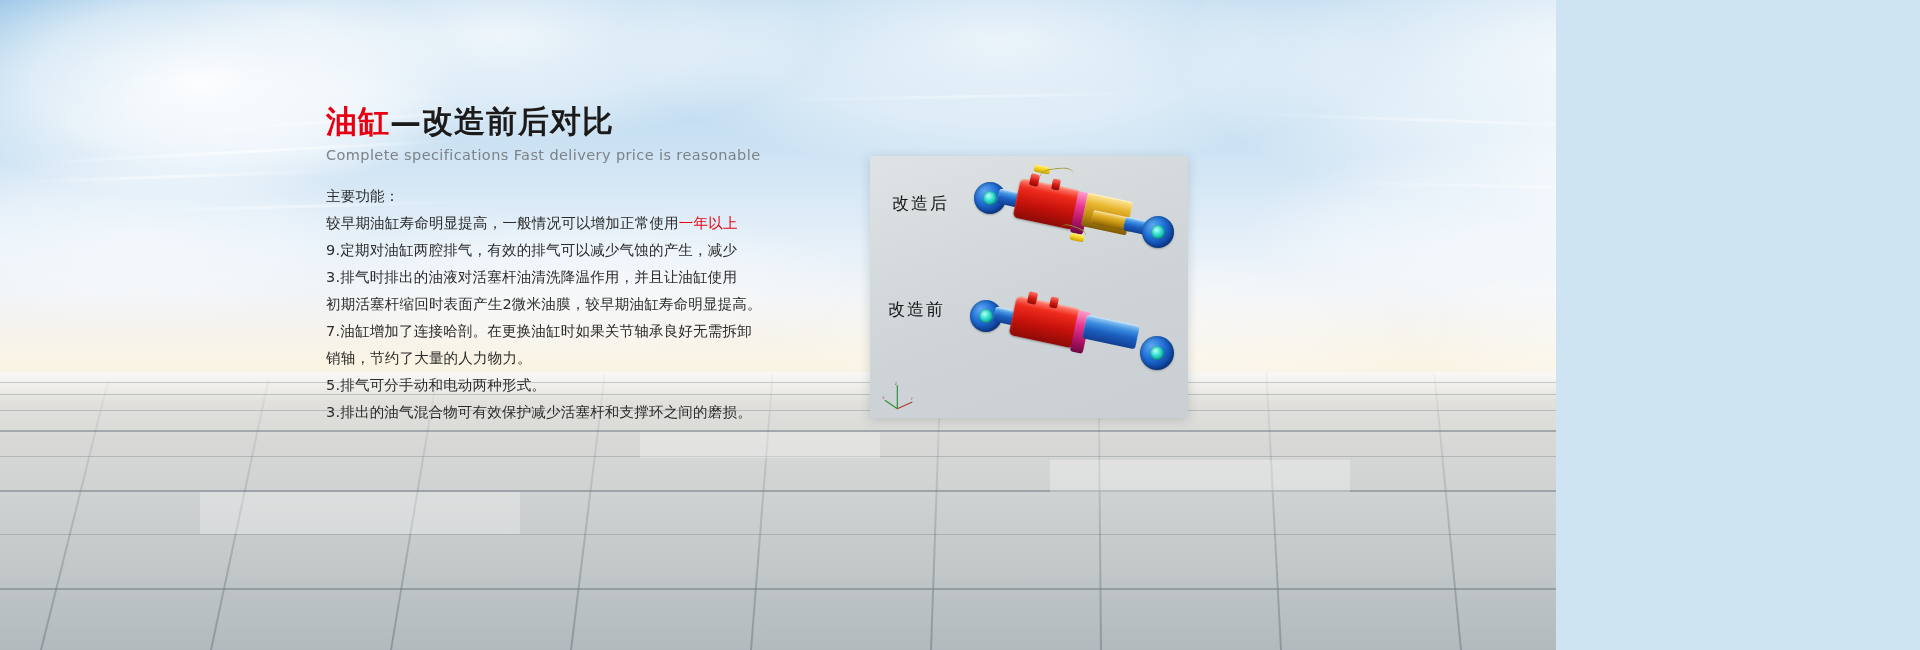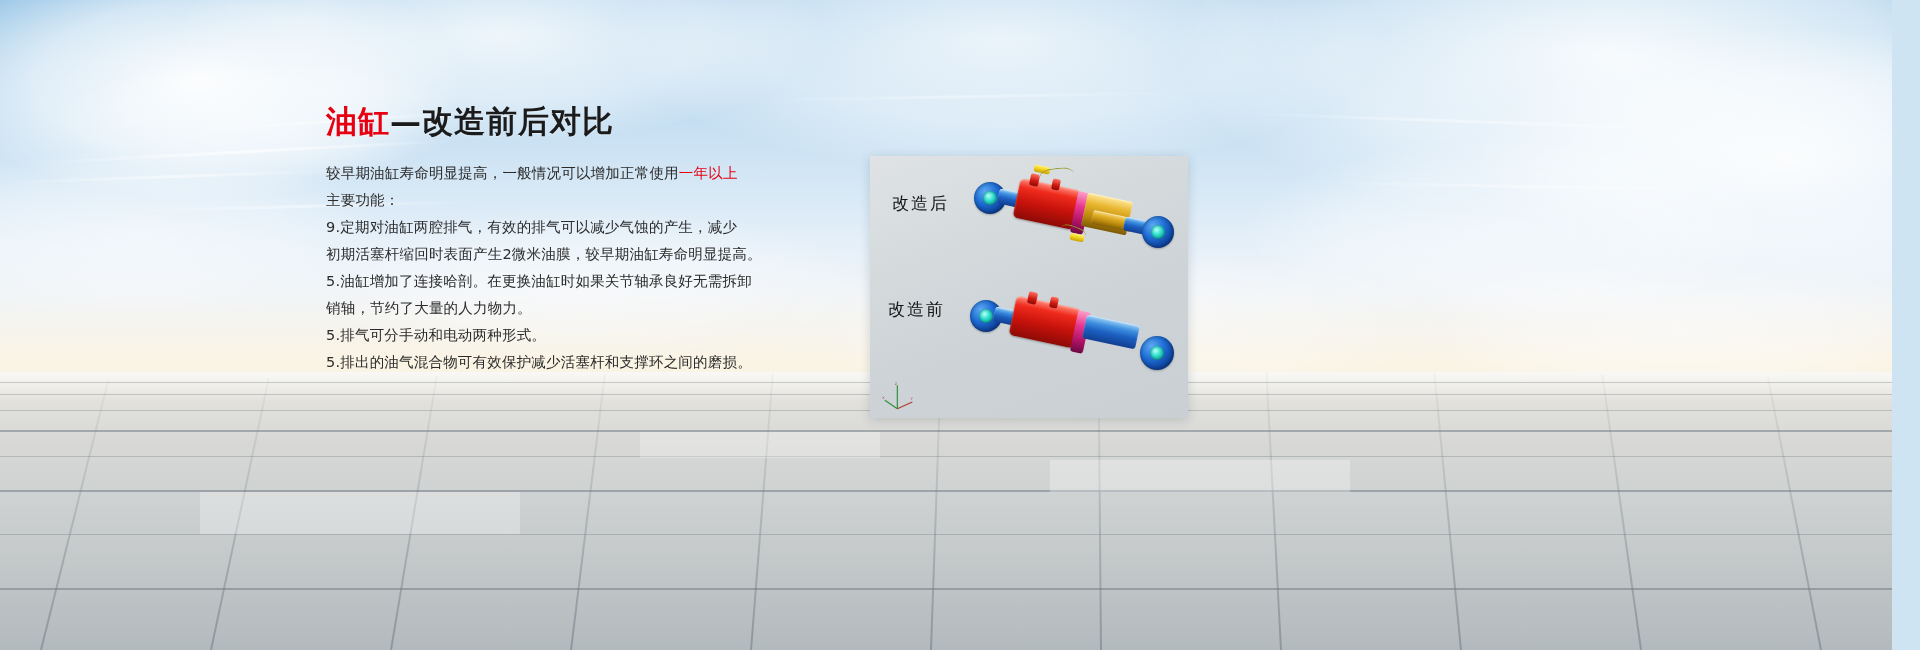--- a/index.html
+++ b/index.html
@@ -11,7 +11,7 @@
   }
 
   
-  #banner { position:absolute; inset:0; width:1892px; height:650px; overflow:hidden; }
+  #banner { position:absolute; inset:0; width:1556px; height:650px; overflow:hidden; }
 
   .sky {
     position:absolute; left:0; top:0; width:1920px; height:395px;

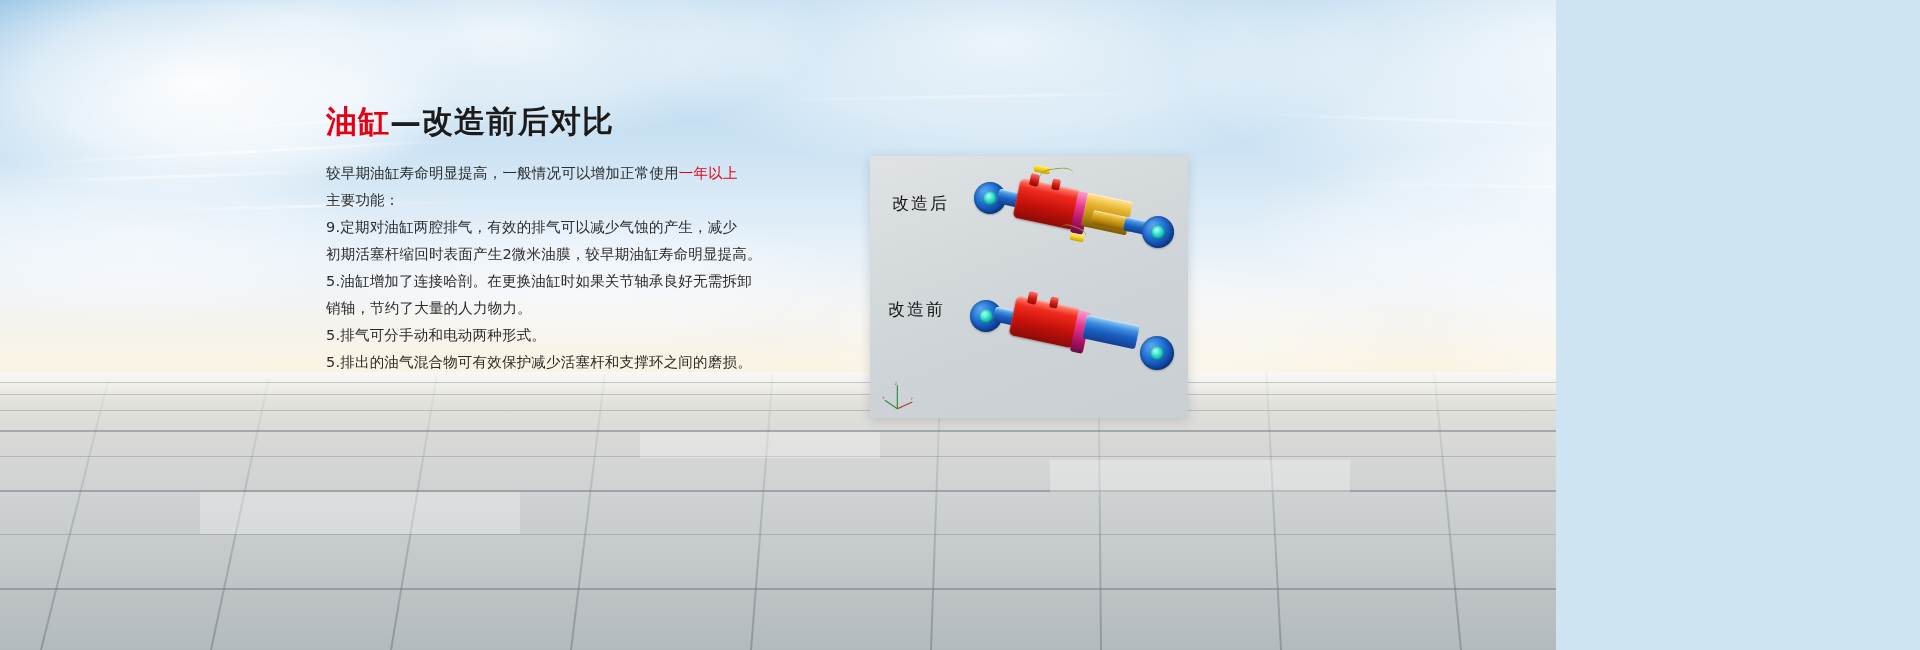--- a/index.html
+++ b/index.html
@@ -239,6 +239,7 @@
       <span class="hl">油缸</span><span>—改造前后对比</span>
     </div>
 
+    <div class="subtitle">Complete specifications Fast delivery price is reasonable</div>
 
     <div class="body-list">
       <div class="body-line">

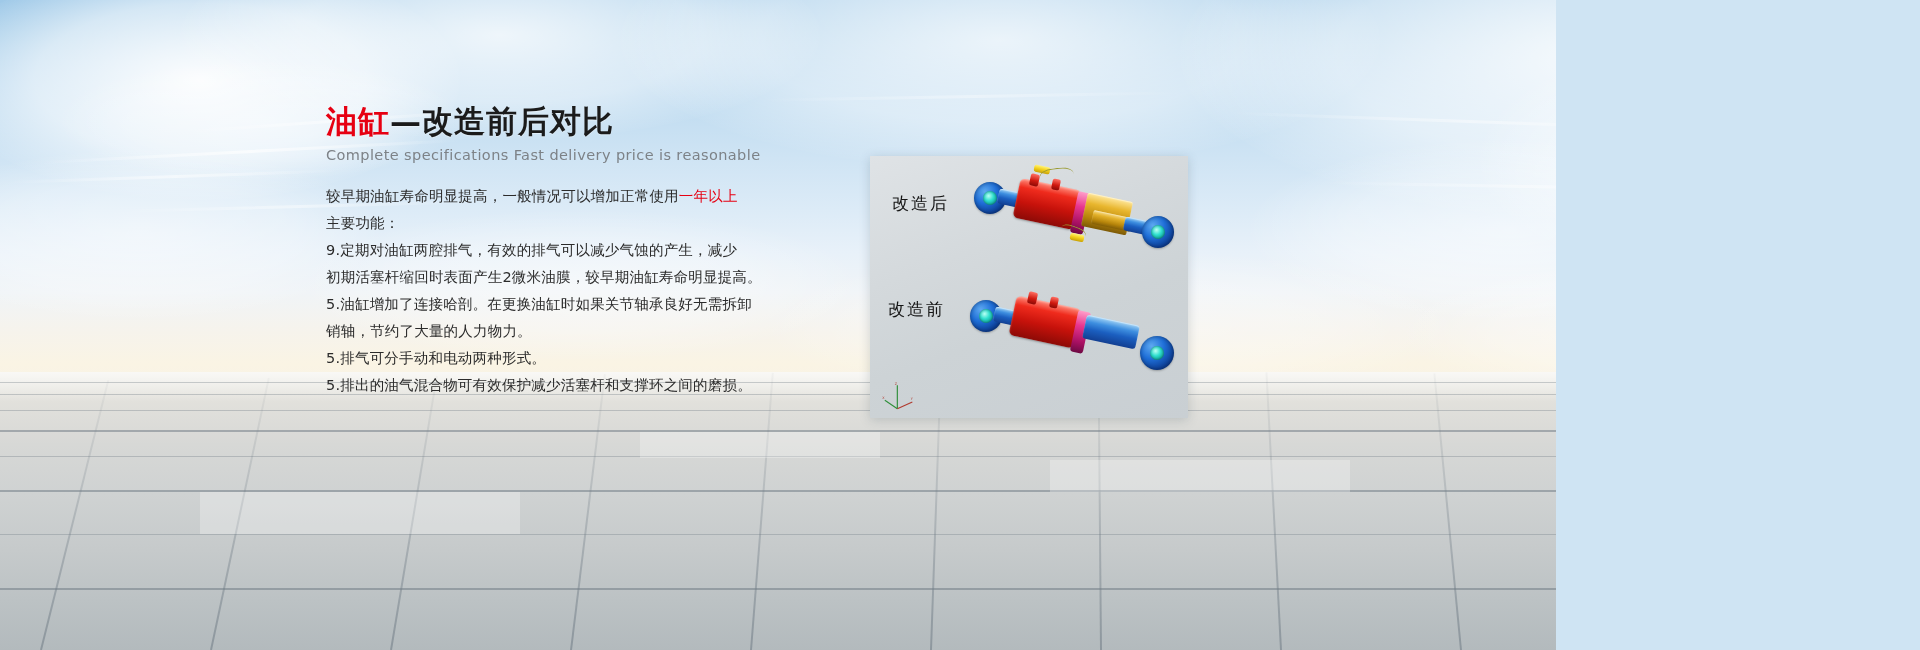--- a/index.html
+++ b/index.html
@@ -243,10 +243,10 @@
 
     <div class="body-list">
       <div class="body-line">
+        <span>主要功能：</span>
+      </div>
+      <div class="body-line">
         <span>较早期油缸寿命明显提高，一般情况可以增加正常使用</span><span class="red">一年以上</span>
-      </div>
-      <div class="body-line">
-        <span>主要功能：</span>
       </div>
       <div class="body-line">
         <span>9.定期对油缸两腔排气，有效的排气可以减少气蚀的产生，减少</span>

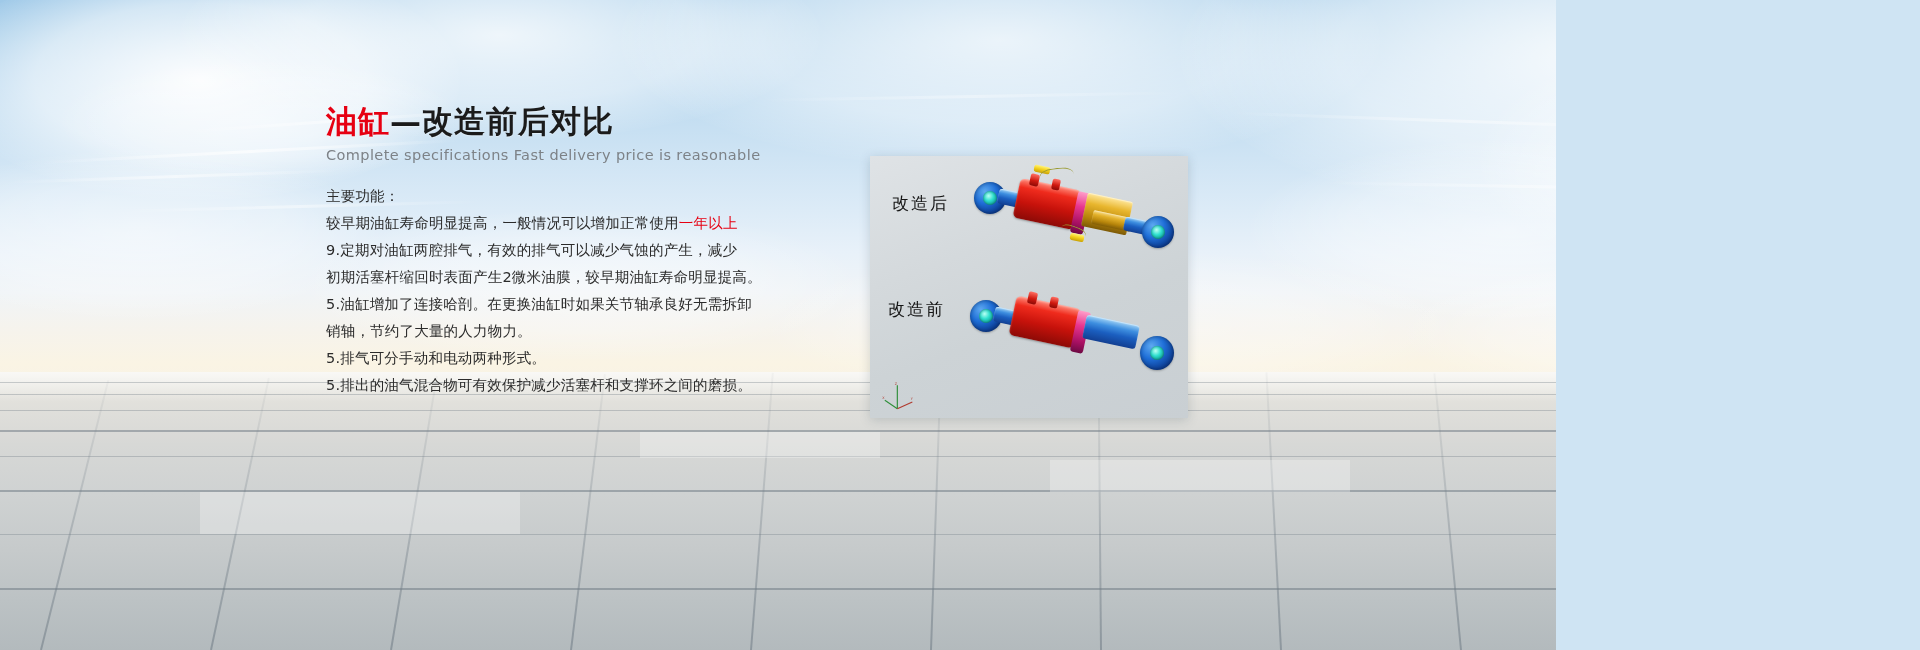--- a/index.html
+++ b/index.html
@@ -251,6 +251,9 @@
       <div class="body-line">
         <span>9.定期对油缸两腔排气，有效的排气可以减少气蚀的产生，减少</span>
       </div>
+      <div class="body-line">
+        <span>3.排气时排出的油液对活塞杆油清洗降温作用，并且让油缸使用</span>
+      </div>
       <div class="body-line indent">
         <span>初期活塞杆缩回时表面产生2微米油膜，较早期油缸寿命明显提高。</span>
       </div>

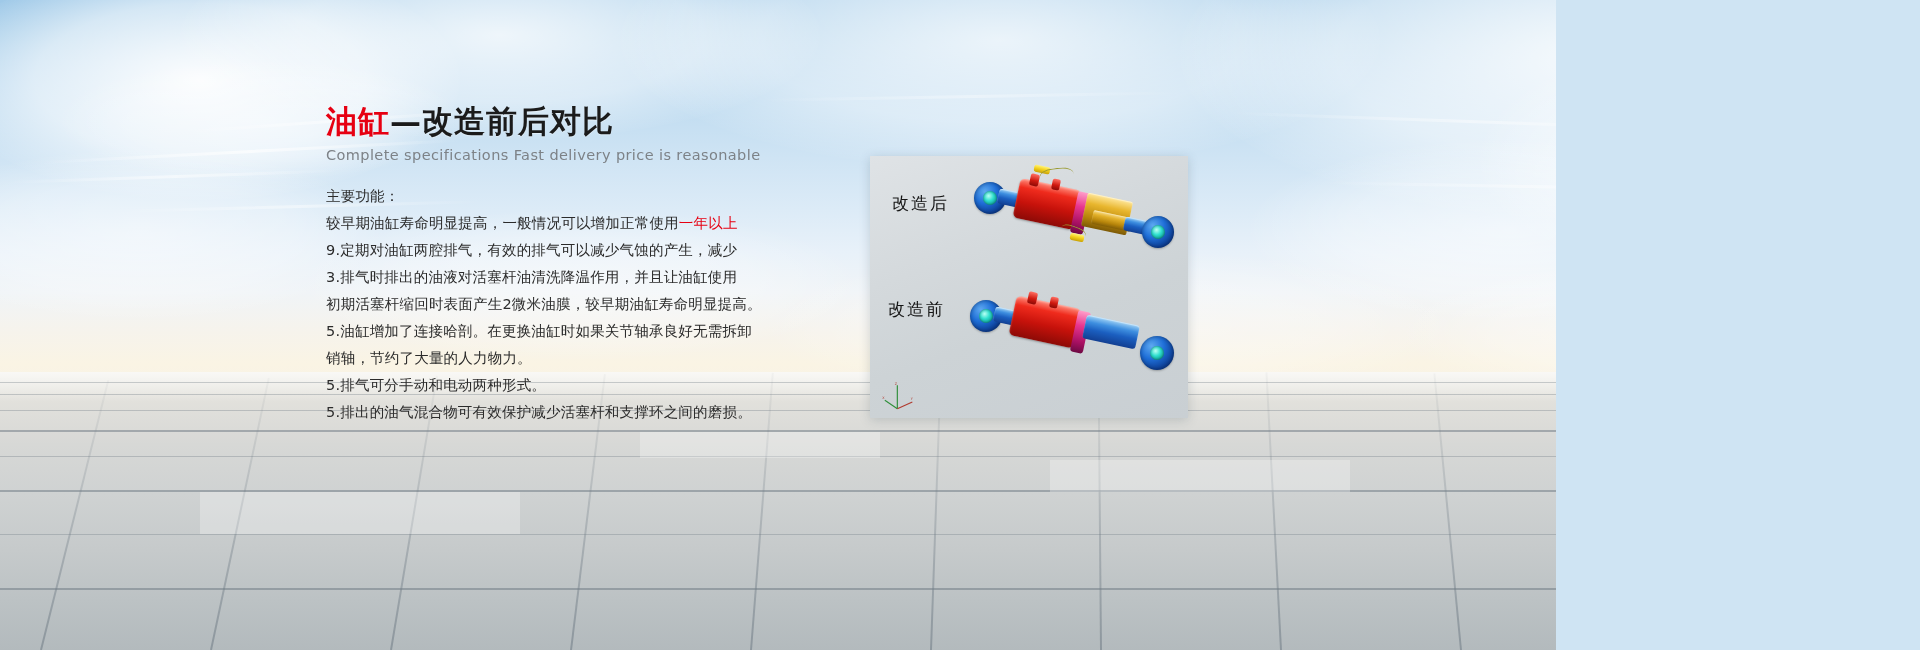--- a/index.html
+++ b/index.html
@@ -258,7 +258,7 @@
         <span>初期活塞杆缩回时表面产生2微米油膜，较早期油缸寿命明显提高。</span>
       </div>
       <div class="body-line">
-        <span>5.油缸增加了连接哈剖。在更换油缸时如果关节轴承良好无需拆卸</span>
+        <span>7.油缸增加了连接哈剖。在更换油缸时如果关节轴承良好无需拆卸</span>
       </div>
       <div class="body-line indent">
         <span>销轴，节约了大量的人力物力。</span>

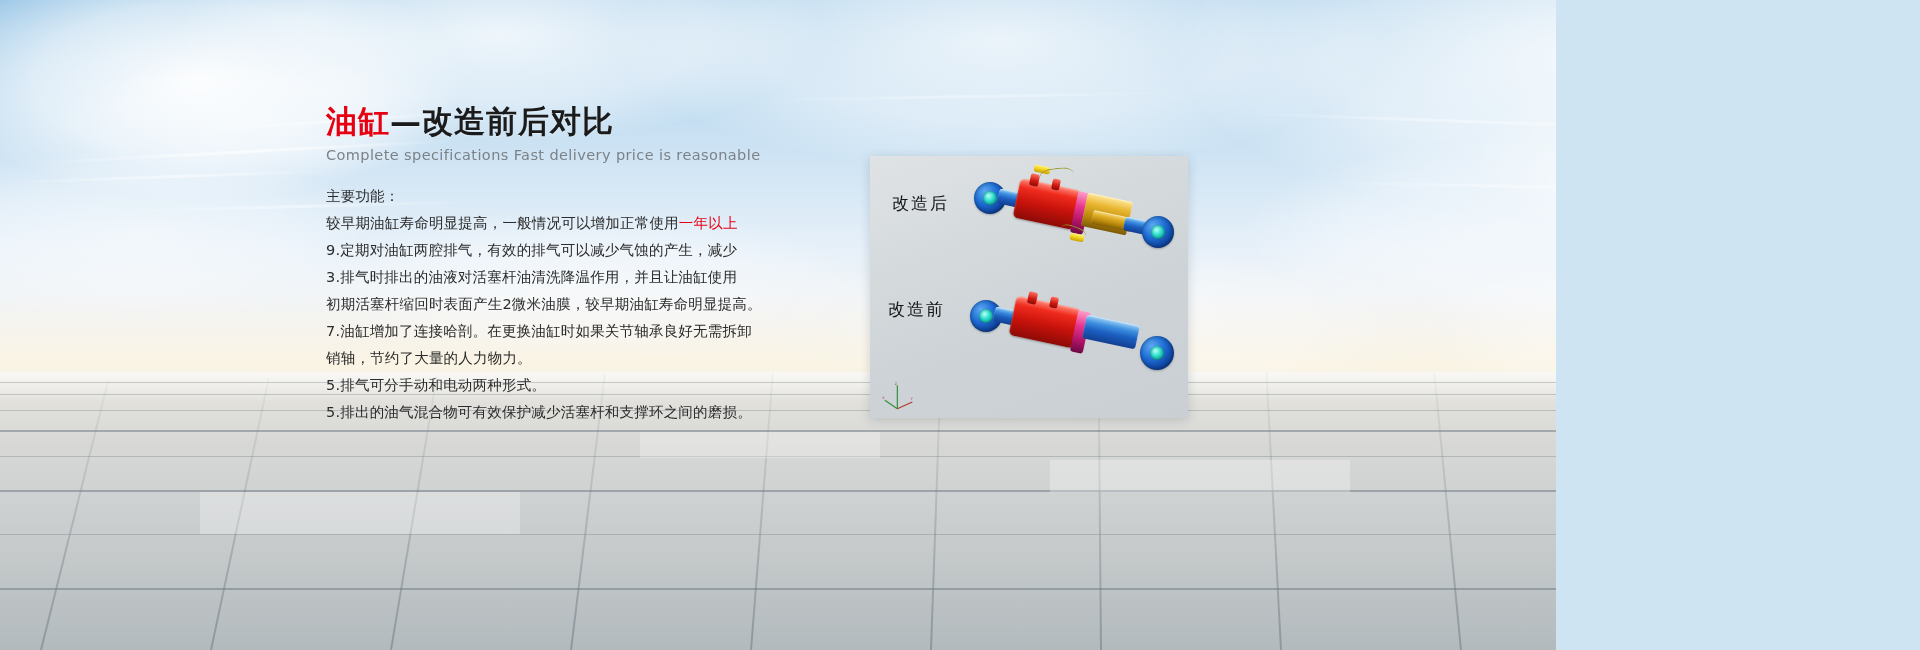--- a/index.html
+++ b/index.html
@@ -267,7 +267,7 @@
         <span>5.排气可分手动和电动两种形式。</span>
       </div>
       <div class="body-line">
-        <span>5.排出的油气混合物可有效保护减少活塞杆和支撑环之间的磨损。</span>
+        <span>3.排出的油气混合物可有效保护减少活塞杆和支撑环之间的磨损。</span>
       </div>
     </div>
   </div>

